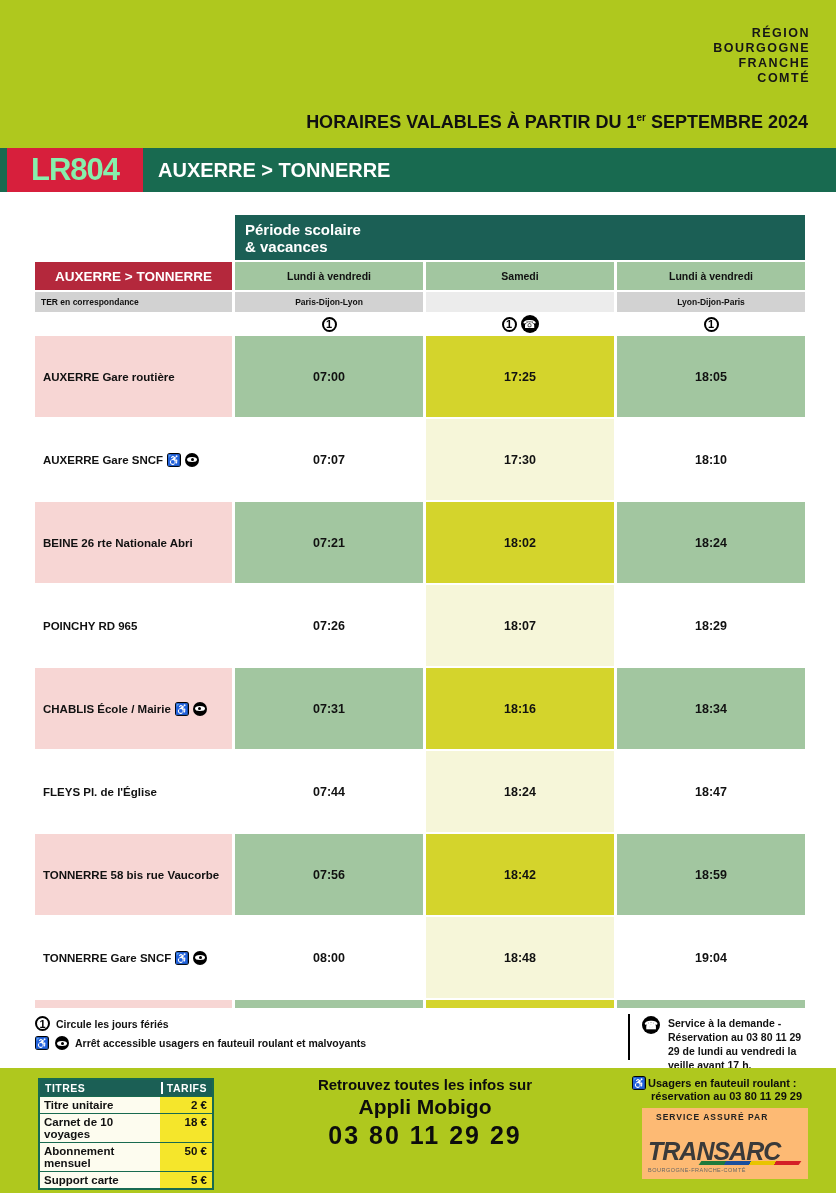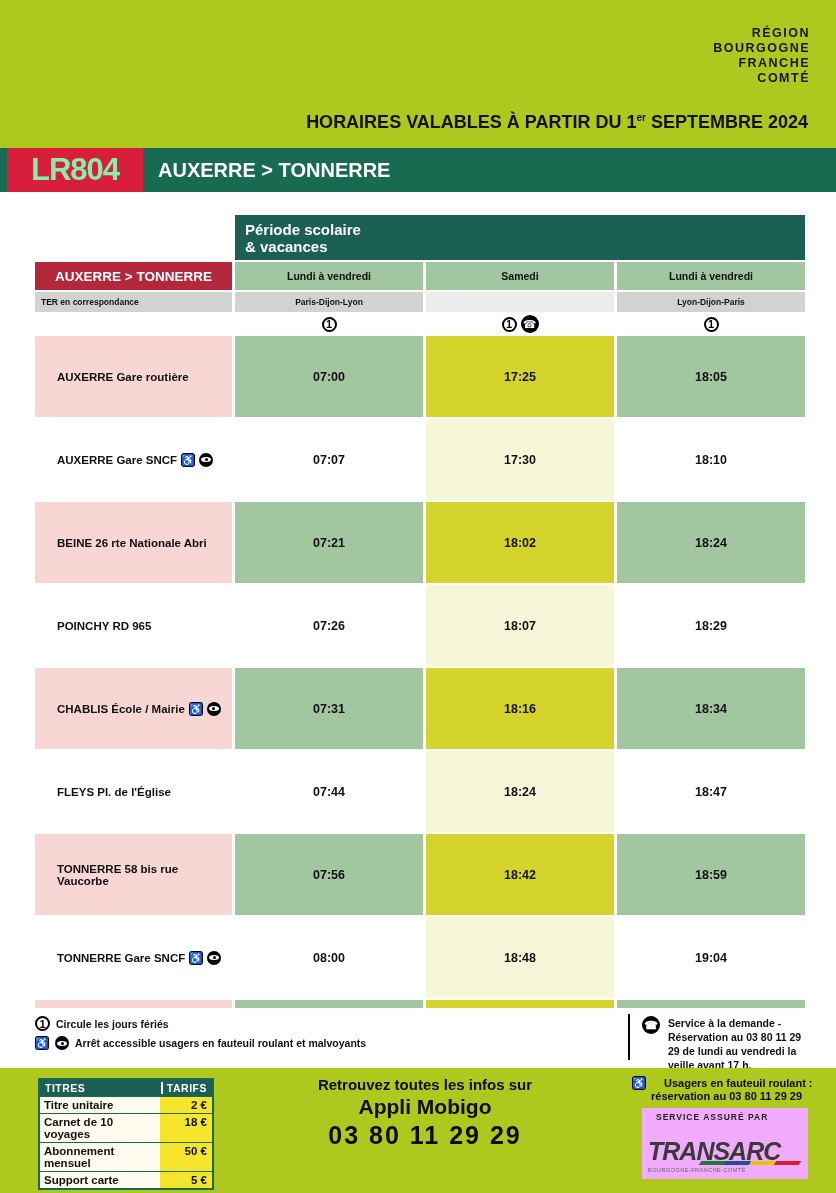--- a/index.html
+++ b/index.html
@@ -34,7 +34,7 @@
   .tercell { background:#D2D2D2; color:#111; font-weight:bold; font-size:8.5px; }
   .tercell.empty { background:#ECECEC; }
   .iconrow { background:#fff; gap:4px; }
-  .stopcell { color:#111; font-weight:bold; font-size:11.5px; justify-content:flex-start; padding-left:22px; text-align:left; gap:4px; }
+  .stopcell { color:#111; font-weight:bold; font-size:11.5px; justify-content:flex-start; padding-left:8px; text-align:left; gap:4px; }
   .timecell { color:#111; font-weight:bold; font-size:12.5px; }
   .r-alt .stopcell { background:#F7D6D4; }
   .r-alt .timecell.c13 { background:#A2C6A0; }

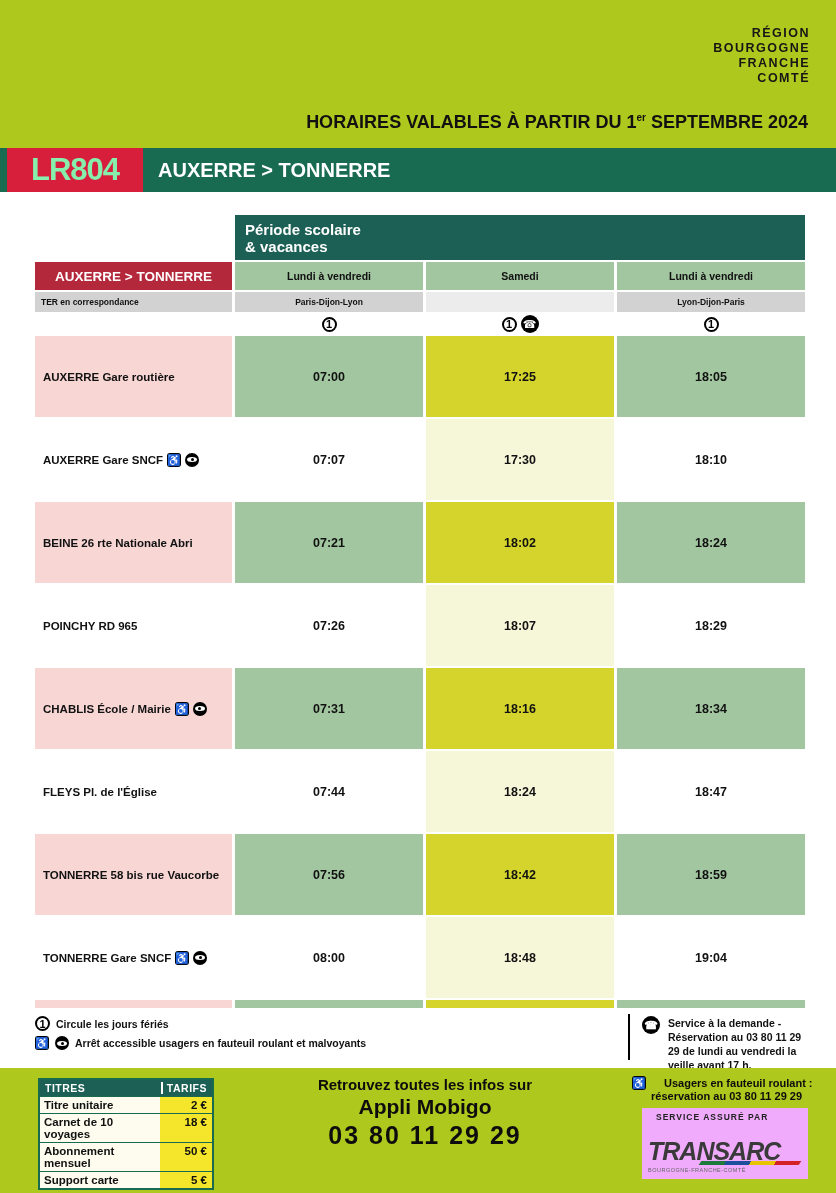--- a/index.html
+++ b/index.html
@@ -81,7 +81,7 @@
   .fc3 { font-weight:bold; font-size:21px; margin-top:2px; }
   .fc4 { font-weight:bold; font-size:25px; letter-spacing:2px; margin-top:2px; }
   .f-right { position:absolute; left:632px; top:8px; width:186px; color:#0d0d0d; }
-  .fr-line1 { display:flex; align-items:center; gap:18px; font-weight:bold; font-size:11px; }
+  .fr-line1 { display:flex; align-items:center; gap:2px; font-weight:bold; font-size:11px; }
   .fr-line2 { font-weight:bold; font-size:11px; margin-left:19px; }
   .transarc { margin-top:6px; margin-left:10px; width:166px; background:#f0abfc; padding:4px 6px 6px 6px; }
   .tr-service { font-weight:bold; font-size:8.5px; letter-spacing:1px; color:#222; margin-left:8px; }

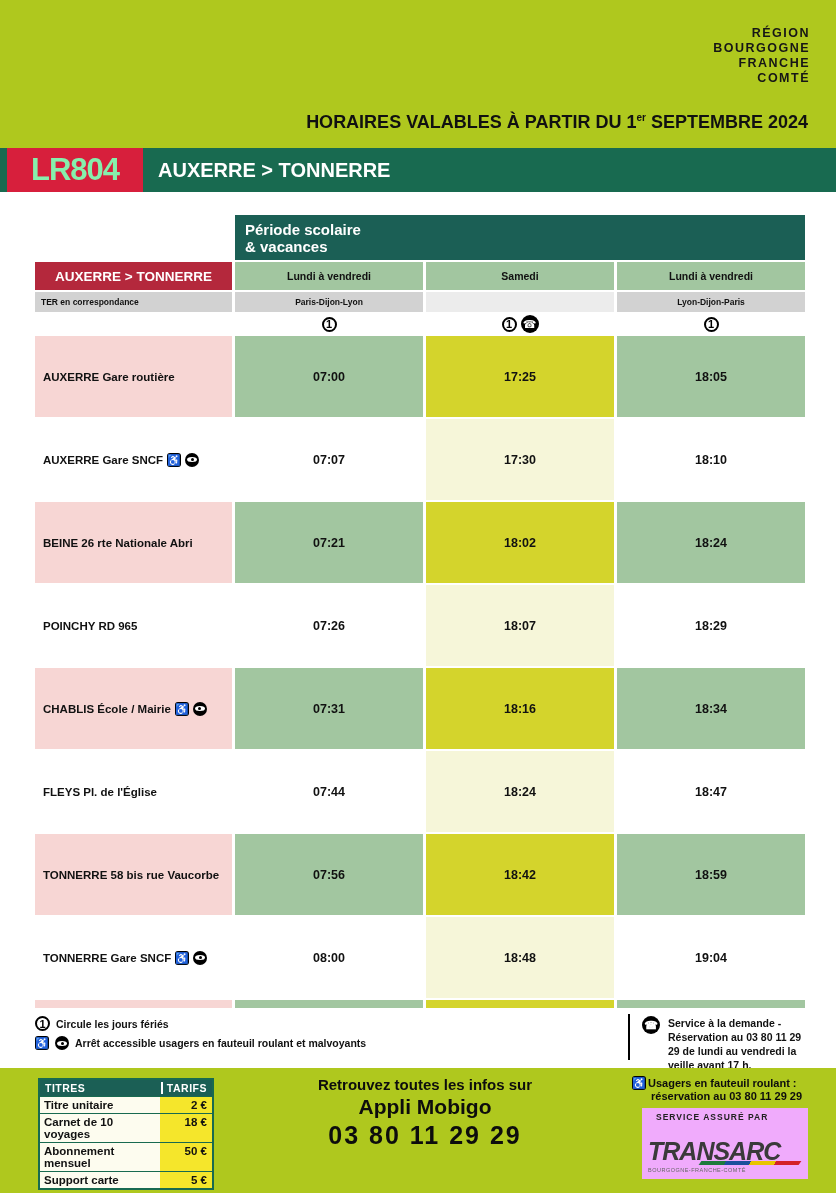--- a/index.html
+++ b/index.html
@@ -83,7 +83,7 @@
   .f-right { position:absolute; left:632px; top:8px; width:186px; color:#0d0d0d; }
   .fr-line1 { display:flex; align-items:center; gap:2px; font-weight:bold; font-size:11px; }
   .fr-line2 { font-weight:bold; font-size:11px; margin-left:19px; }
-  .transarc { margin-top:6px; margin-left:10px; width:166px; background:#f0abfc; padding:4px 6px 6px 6px; }
+  .transarc { margin-top:6px; margin-left:10px; width:166px; background:#fdba74; padding:4px 6px 6px 6px; }
   .tr-service { font-weight:bold; font-size:8.5px; letter-spacing:1px; color:#222; margin-left:8px; }
   .tr-brand { font-weight:bold; font-style:italic; font-size:25px; letter-spacing:-1px; color:#3a3a3a; line-height:26px;margin-top:16px; }
   .tr-swoosh2 { height:4px; width:100px; margin-left:52px; margin-top:-3px; transform:skewX(-35deg); background:linear-gradient(90deg,#1e7a3c 0 25%,#1b4f9c 25% 50%,#e8c400 50% 75%,#d42027 75% 100%); }

